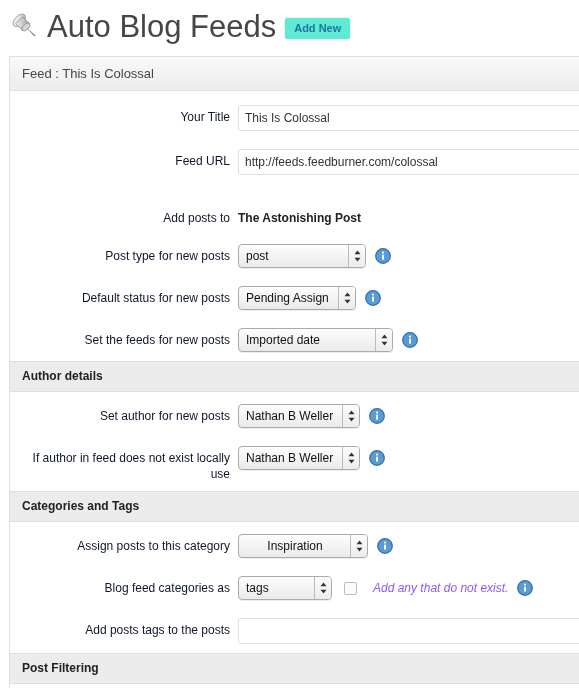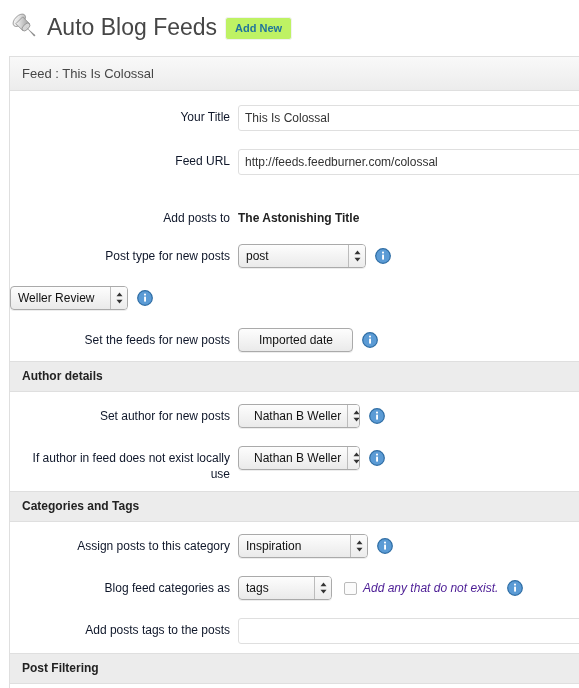--- a/index.html
+++ b/index.html
@@ -33,7 +33,7 @@
     margin-right: 4px;
   }
   .page-title {
-    font-size: 23px;
+    font-size: 31px;
     font-weight: normal;
     color: #464646;
     line-height: 26px;

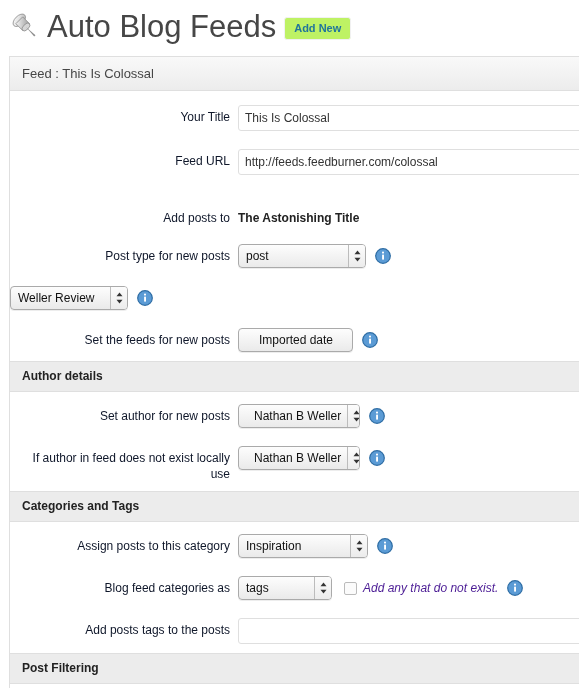--- a/index.html
+++ b/index.html
@@ -46,7 +46,7 @@
     font-size: 11px;
     font-weight: bold;
     color: #21759b;
-    background: #bef264;
+    background: #5eead4;
     border: 1px solid #f1f1f1;
     border-radius: 3px;
     padding: 4px 9px 5px;

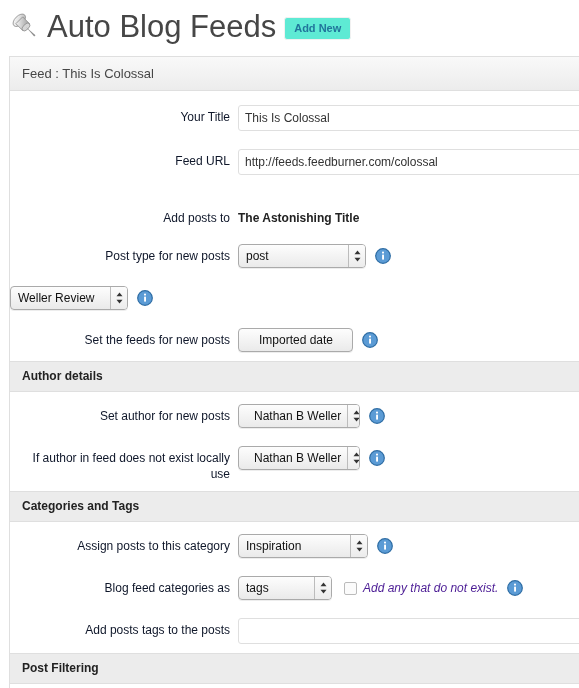--- a/index.html
+++ b/index.html
@@ -264,7 +264,7 @@
     <div class="row" style="padding-top:22px;">
       <div class="row-label">Add posts to</div>
       <div class="row-field">
-        <span class="bold-value">The Astonishing Title</span>
+        <span class="bold-value">The Astonishing Post</span>
       </div>
     </div>
 

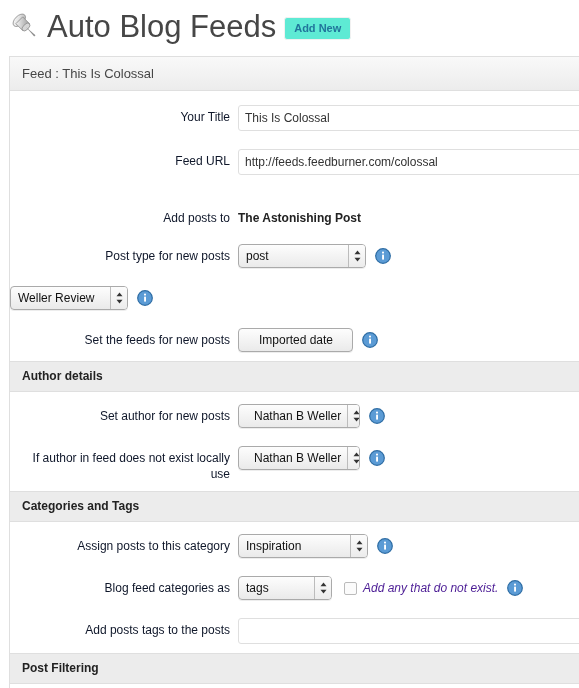--- a/index.html
+++ b/index.html
@@ -291,6 +291,7 @@
     </div>
 
     <div class="row">
+      <div class="row-label">Default status for new posts</div>
       <div class="row-field">
         <span class="sel w-status">
           <span class="sel-text">Weller Review</span>

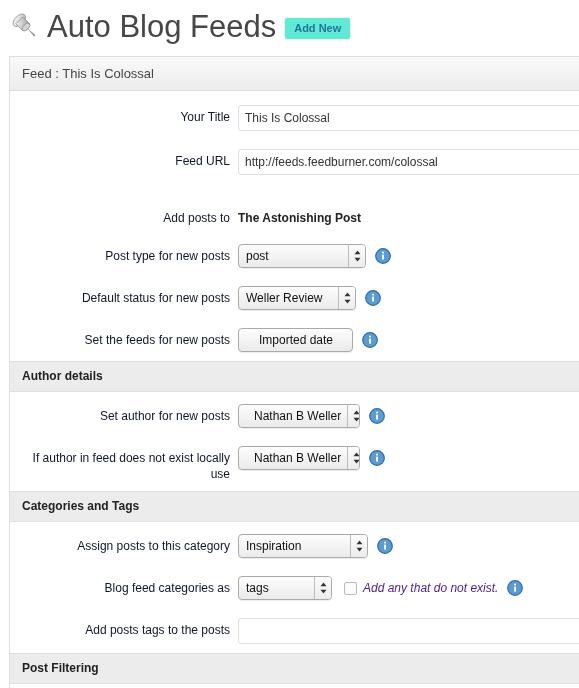--- a/index.html
+++ b/index.html
@@ -294,7 +294,7 @@
       <div class="row-label">Default status for new posts</div>
       <div class="row-field">
         <span class="sel w-status">
-          <span class="sel-text">Weller Review</span>
+          <span class="sel-text">Pending Assign</span>
           <span class="sel-arrows">
             <svg width="9" height="14" viewBox="0 0 9 14">
                 <path d="M4.5 1.5 L7.5 5.2 L1.5 5.2 Z" fill="#333"></path>

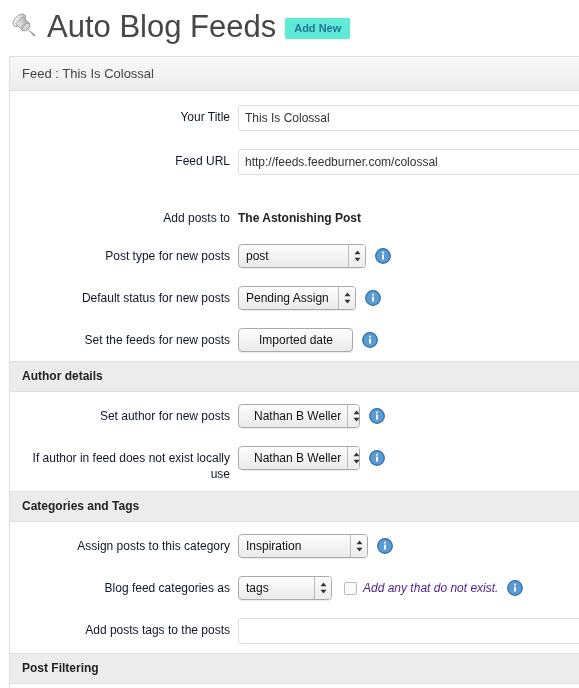--- a/index.html
+++ b/index.html
@@ -207,7 +207,7 @@
   
   .w-post     { width: 128px; }
   .w-status   { width: 118px; }
-  .w-date     { width: 115px; flex-direction: column; }
+  .w-date     { width: 155px; }
   .w-author   { width: 122px; padding-left: 8px; }
   .w-category { width: 130px; }
   .w-tags     { width: 94px;  }

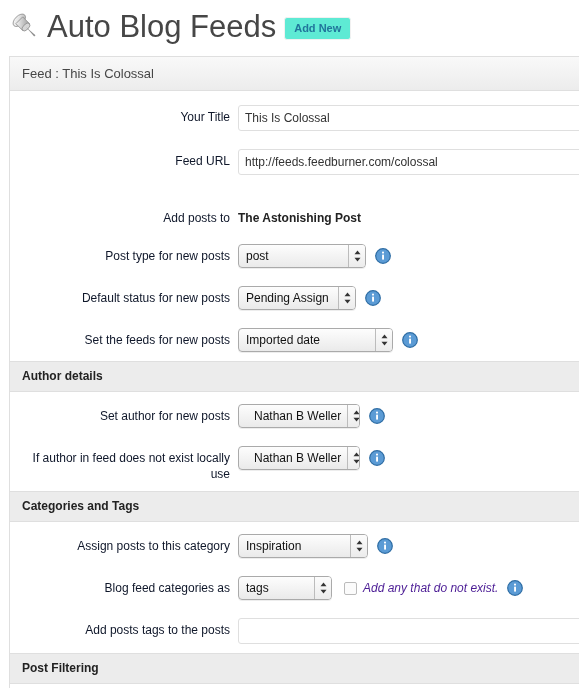--- a/index.html
+++ b/index.html
@@ -208,7 +208,7 @@
   .w-post     { width: 128px; }
   .w-status   { width: 118px; }
   .w-date     { width: 155px; }
-  .w-author   { width: 122px; padding-left: 8px; }
+  .w-author   { width: 122px; }
   .w-category { width: 130px; }
   .w-tags     { width: 94px;  }
 </style>

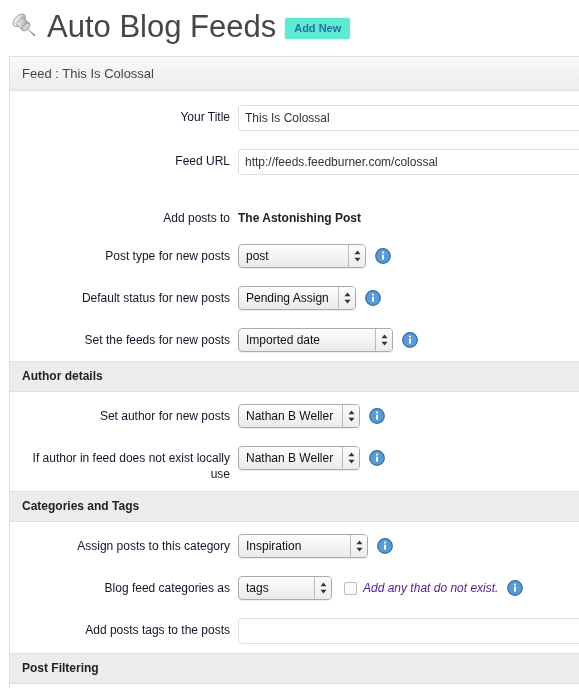--- a/index.html
+++ b/index.html
@@ -209,7 +209,7 @@
   .w-status   { width: 118px; }
   .w-date     { width: 155px; }
   .w-author   { width: 122px; }
-  .w-category { width: 130px; }
+  .w-category { width: 130px; text-align: center; }
   .w-tags     { width: 94px;  }
 </style>
 </head>

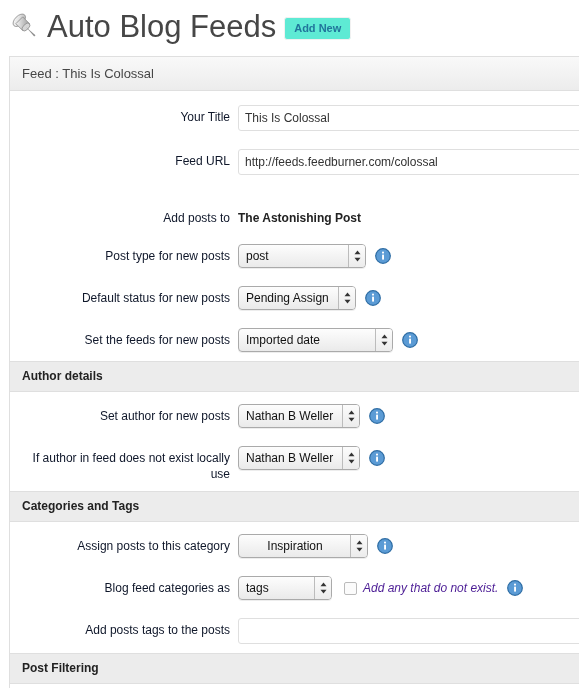--- a/index.html
+++ b/index.html
@@ -185,8 +185,8 @@
   .cb-label {
     font-style: italic;
     font-size: 12px;
-    color: #4c1d95;
-    margin-left: 6px;
+    color: #8b5cf6;
+    margin-left: 16px;
     white-space: nowrap;
   }
 

